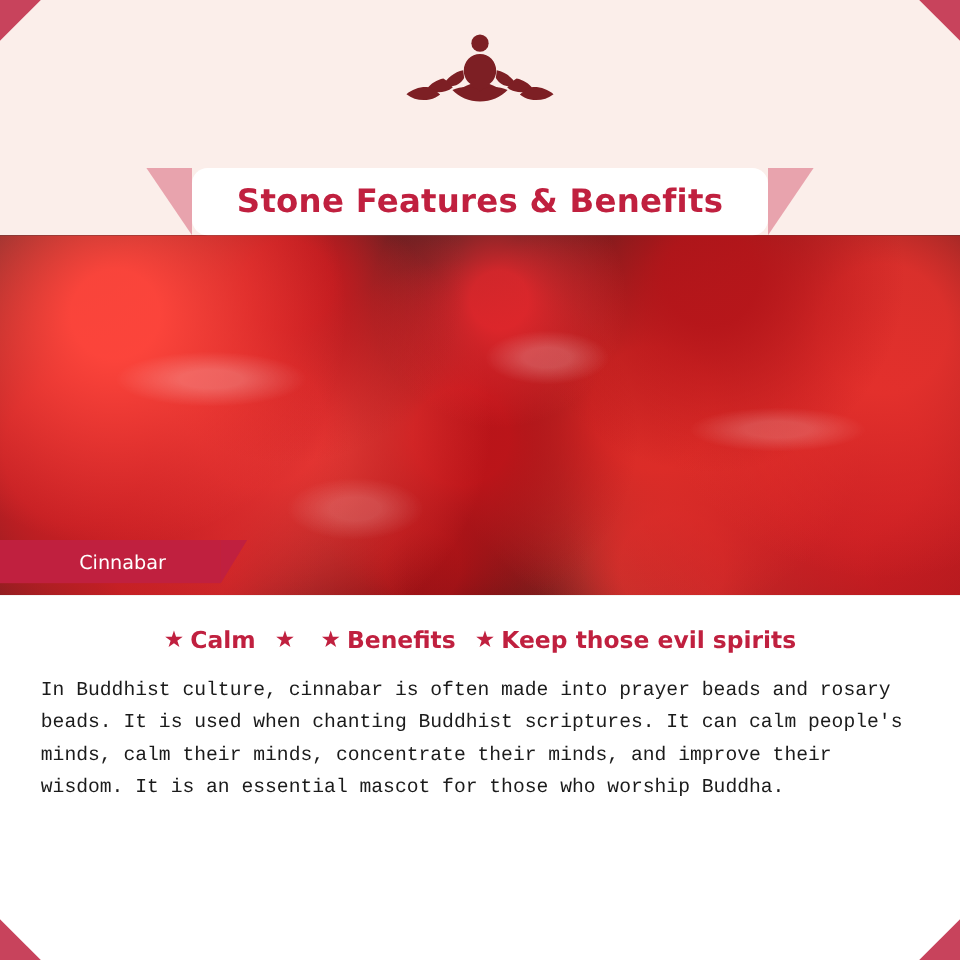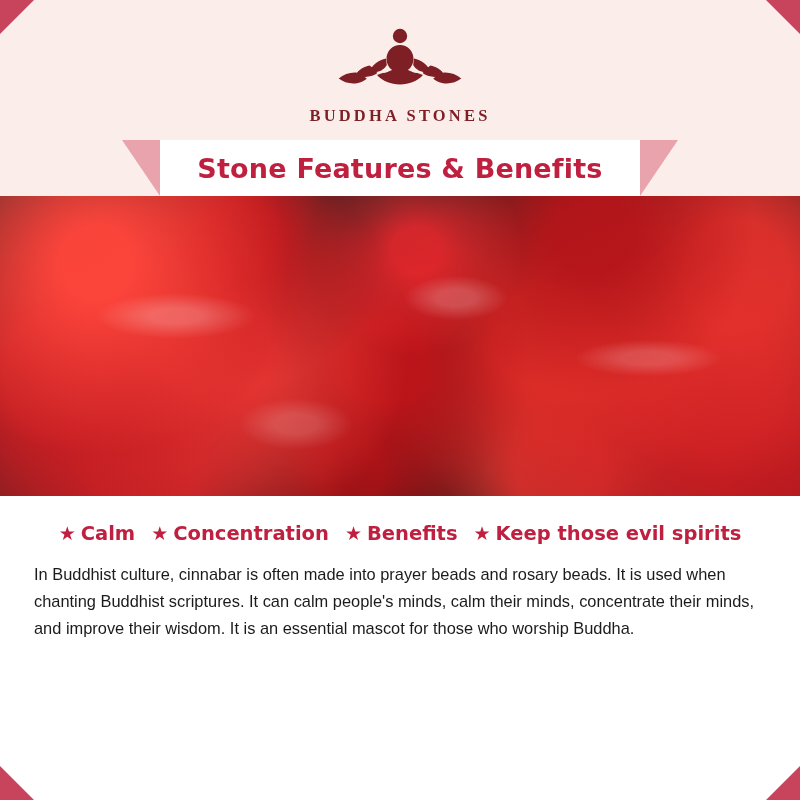--- a/index.html
+++ b/index.html
@@ -267,7 +267,6 @@
           <path d="M75 66.5c-14.5 0-28.5-3.2-39.5-9 9.5-1.6 19.8-.4 28.4 3.2 4.4 1.8 8.1 4 11.1 6.4 3-2.4 6.7-4.6 11.1-6.4 8.6-3.6 18.9-4.8 28.4-3.2-11 5.8-25 9-39.5 9z" opacity="0.001"></path>
         </g>
       </svg>
-      <div class="brand-name">BUDDHA STONES</div>
     </div>
 
     <div class="ribbon-tail ribbon-tail-left"></div>

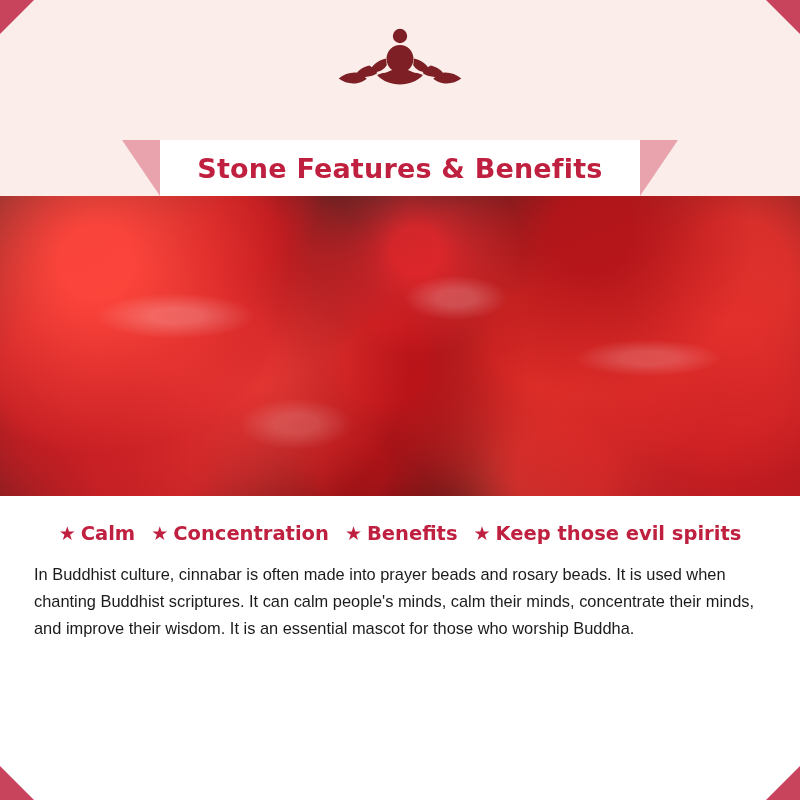--- a/index.html
+++ b/index.html
@@ -94,6 +94,7 @@
     align-items: center;
     justify-content: center;
     z-index: 4;
+    border-radius: 13px;
   }
   .title-ribbon .title-text {
     font-family: "DejaVu Sans", sans-serif;

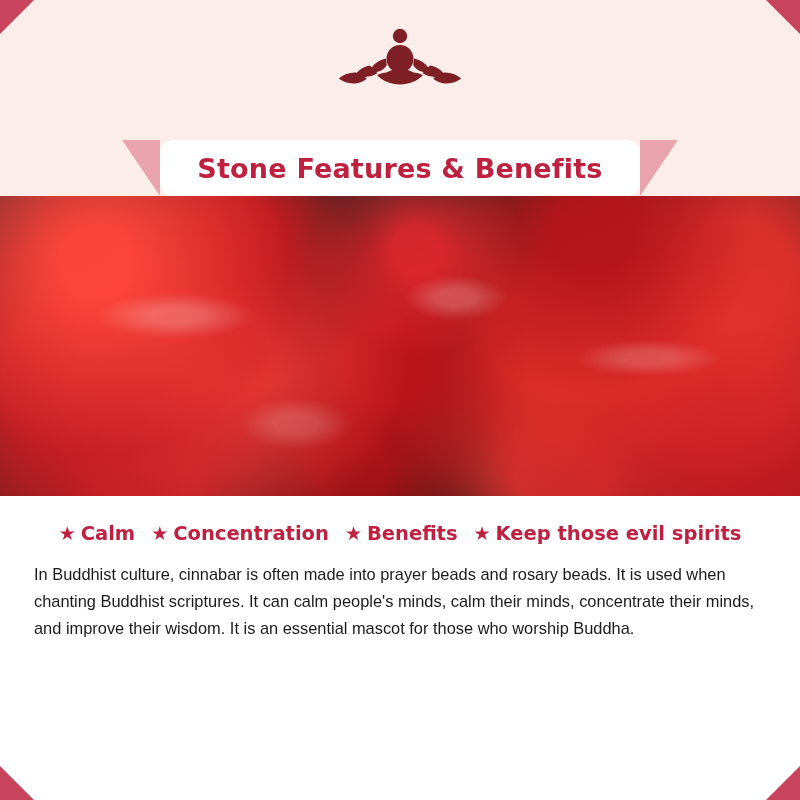--- a/index.html
+++ b/index.html
@@ -280,6 +280,9 @@
   <div class="photo">
     <div class="photo-bg"></div>
     <div class="photo-gloss"></div>
+    <div class="caption-chip">
+      <span>Cinnabar</span>
+    </div>
   </div>
 
   <div class="body-area">

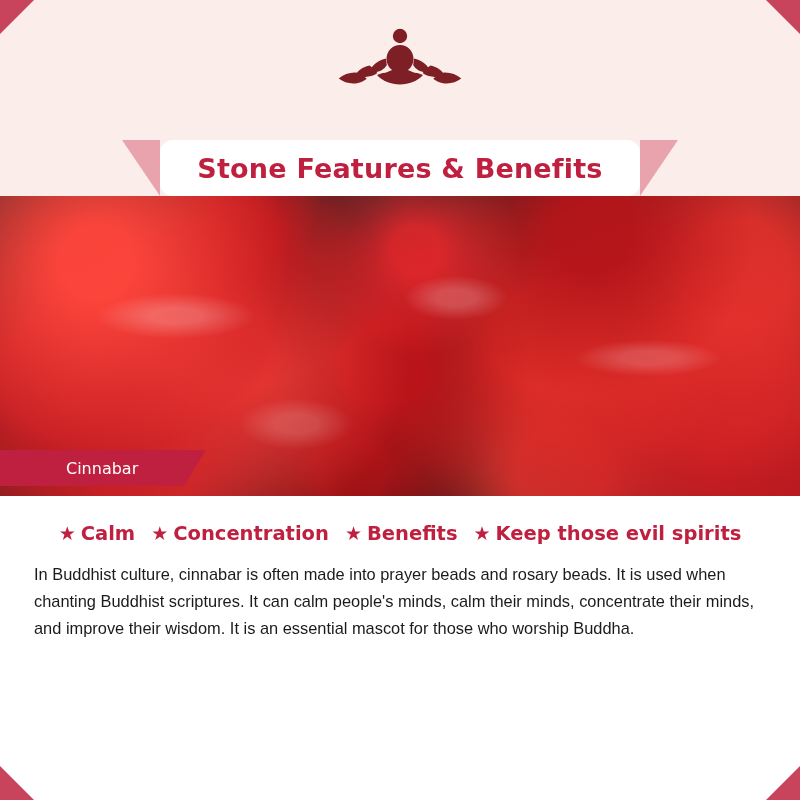--- a/index.html
+++ b/index.html
@@ -293,7 +293,6 @@
       </div>
       <div class="benefit">
         <span class="star">★</span>
-        <span>Concentration</span>
       </div>
       <div class="benefit">
         <span class="star">★</span>

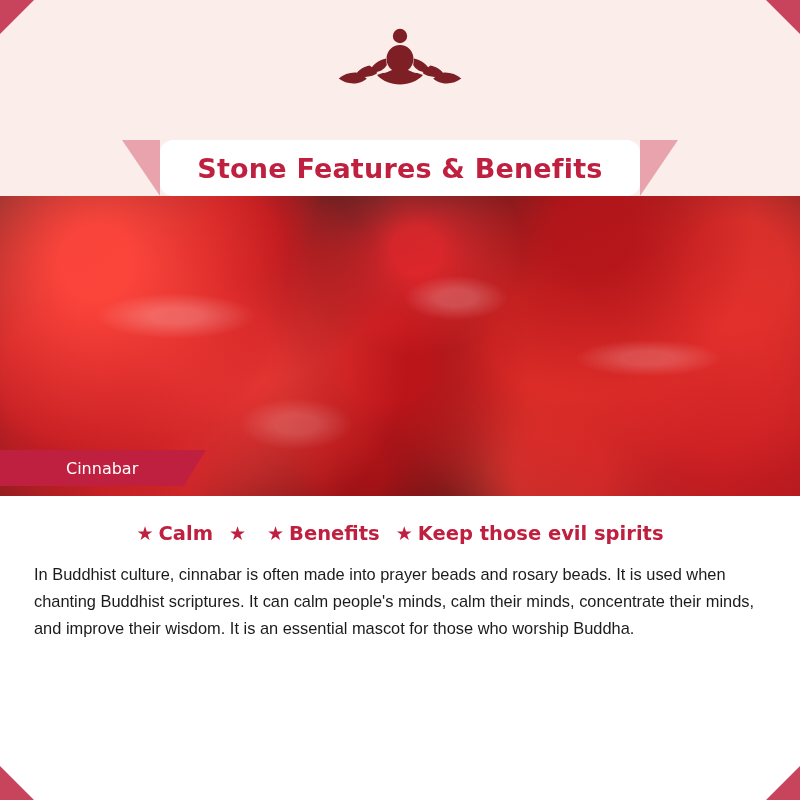--- a/index.html
+++ b/index.html
@@ -219,7 +219,7 @@
     line-height: 1;
   }
   .description {
-    font-family: Liberation Sans, sans-serif;
+    font-family: Liberation Mono, monospace;
     font-size: 16.4px;
     line-height: 1.65;
     color: #1b1b1b;

